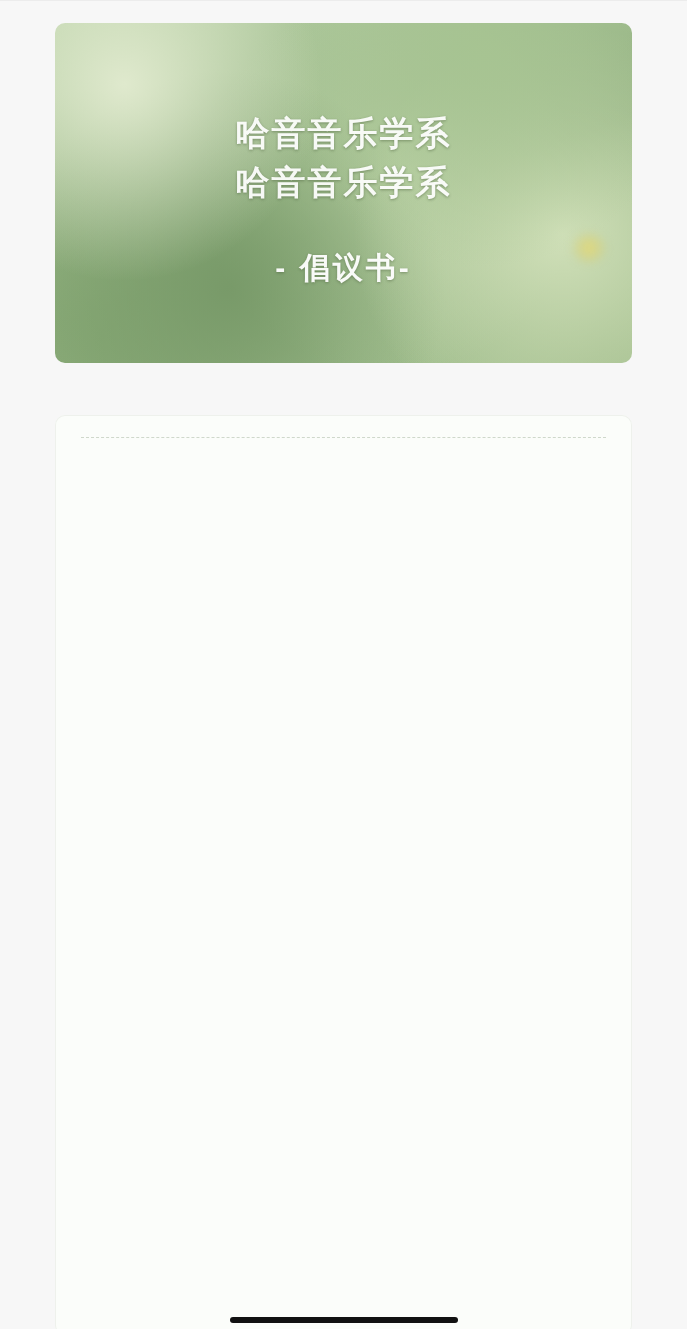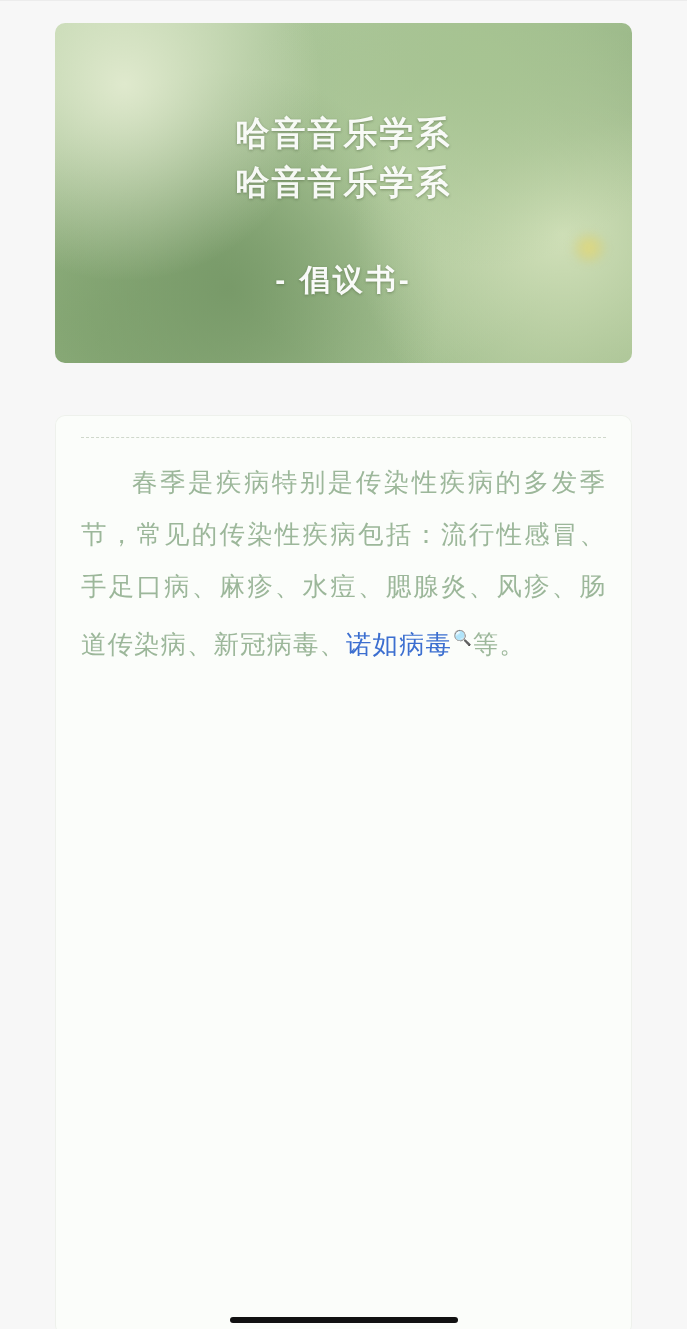--- a/index.html
+++ b/index.html
@@ -71,7 +71,7 @@
     opacity: 0.92;
   }
   .hero-sub {
-    margin-top: 52px;
+    margin-top: 40px;
     font-size: 30px;
     font-weight: bold;
     letter-spacing: 3px;

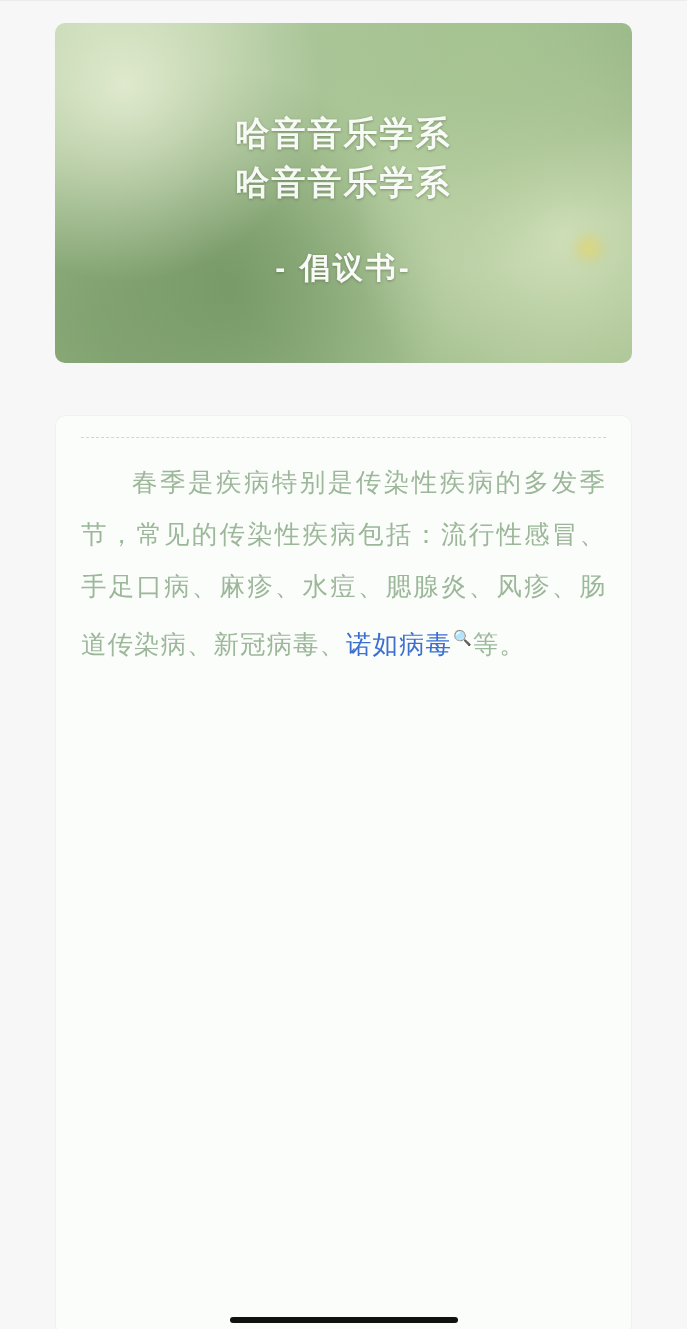--- a/index.html
+++ b/index.html
@@ -161,9 +161,6 @@
   <div class="card">
     <div class="dashed-top"></div>
 
-    <p class="para">
-      <span>春季是疾病特别是传染性疾病的多发季节，常见的传染性疾病包括：流行性感冒、手足口病、麻疹、水痘、腮腺炎、风疹、肠道传染病、新冠病毒、</span><span class="kw-link"><span>诺如病毒</span><span class="mini-search">🔍</span></span><span>等。</span>
-    </p>
 
   </div>
 </div>

